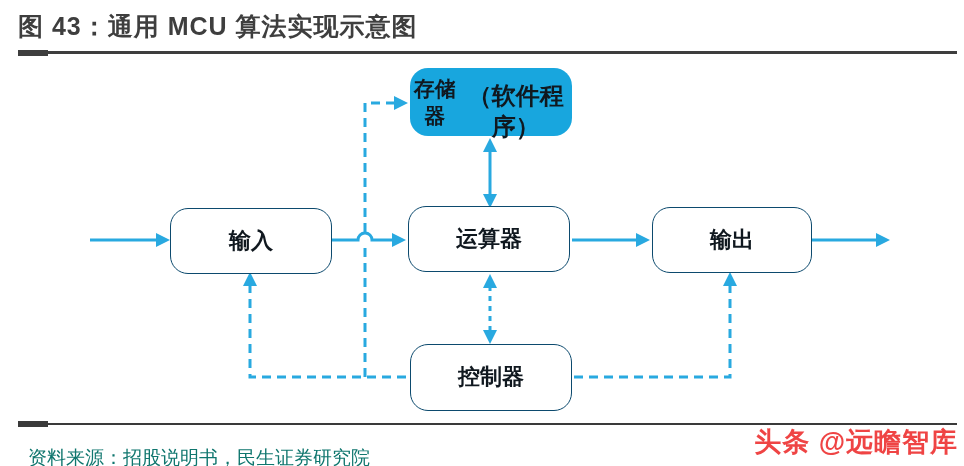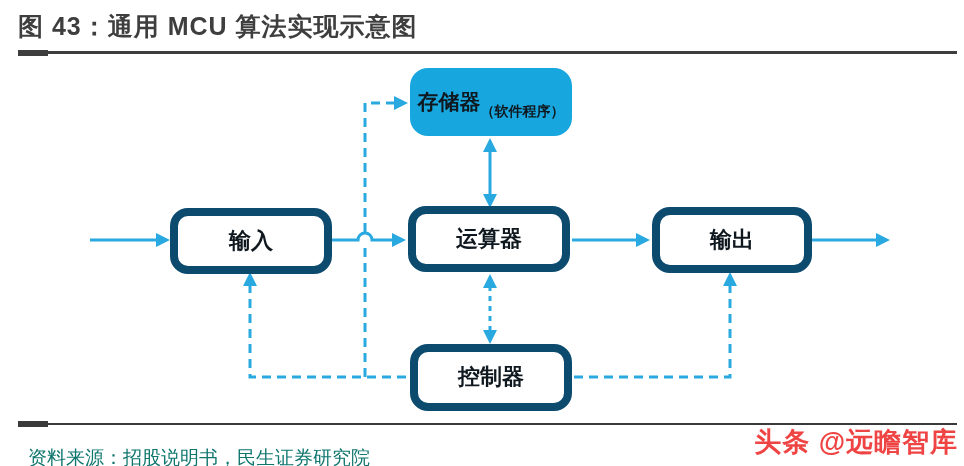--- a/index.html
+++ b/index.html
@@ -24,7 +24,7 @@
   }
   .node.outlined{background:#ffffff;border:8px solid #0c4a6e;font-size:22px;text-align:center;}
   .node.filled{background:#18A6DE;border:none;font-size:21px;}
-  .node .sub{font-size:14px;margin-top:18px;}
+  .node .sub{font-size:24px;margin-top:18px;}
   #node-memory{left:410px;top:68px;width:162px;height:68px;}
   #node-input{left:170px;top:208px;width:162px;height:66px;}
   #node-alu{left:408px;top:206px;width:162px;height:66px;}

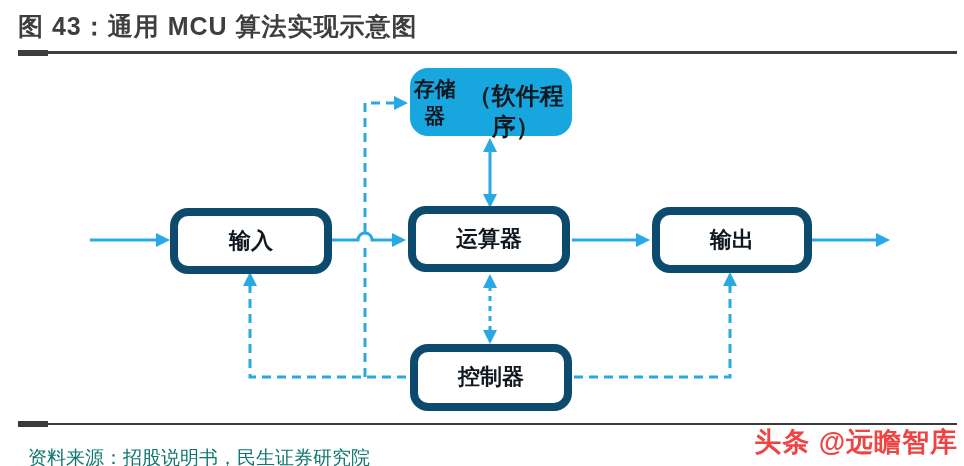--- a/index.html
+++ b/index.html
@@ -22,7 +22,7 @@
     display:flex;flex-direction:row;align-items:center;justify-content:center;
     font-weight:bold;color:#10181f;text-align:center;line-height:1.3;
   }
-  .node.outlined{background:#ffffff;border:8px solid #0c4a6e;font-size:22px;text-align:center;}
+  .node.outlined{background:#ffffff;border:1px solid #0c4a6e;font-size:22px;text-align:center;}
   .node.filled{background:#18A6DE;border:none;font-size:21px;}
   .node .sub{font-size:24px;margin-top:18px;}
   #node-memory{left:410px;top:68px;width:162px;height:68px;}

